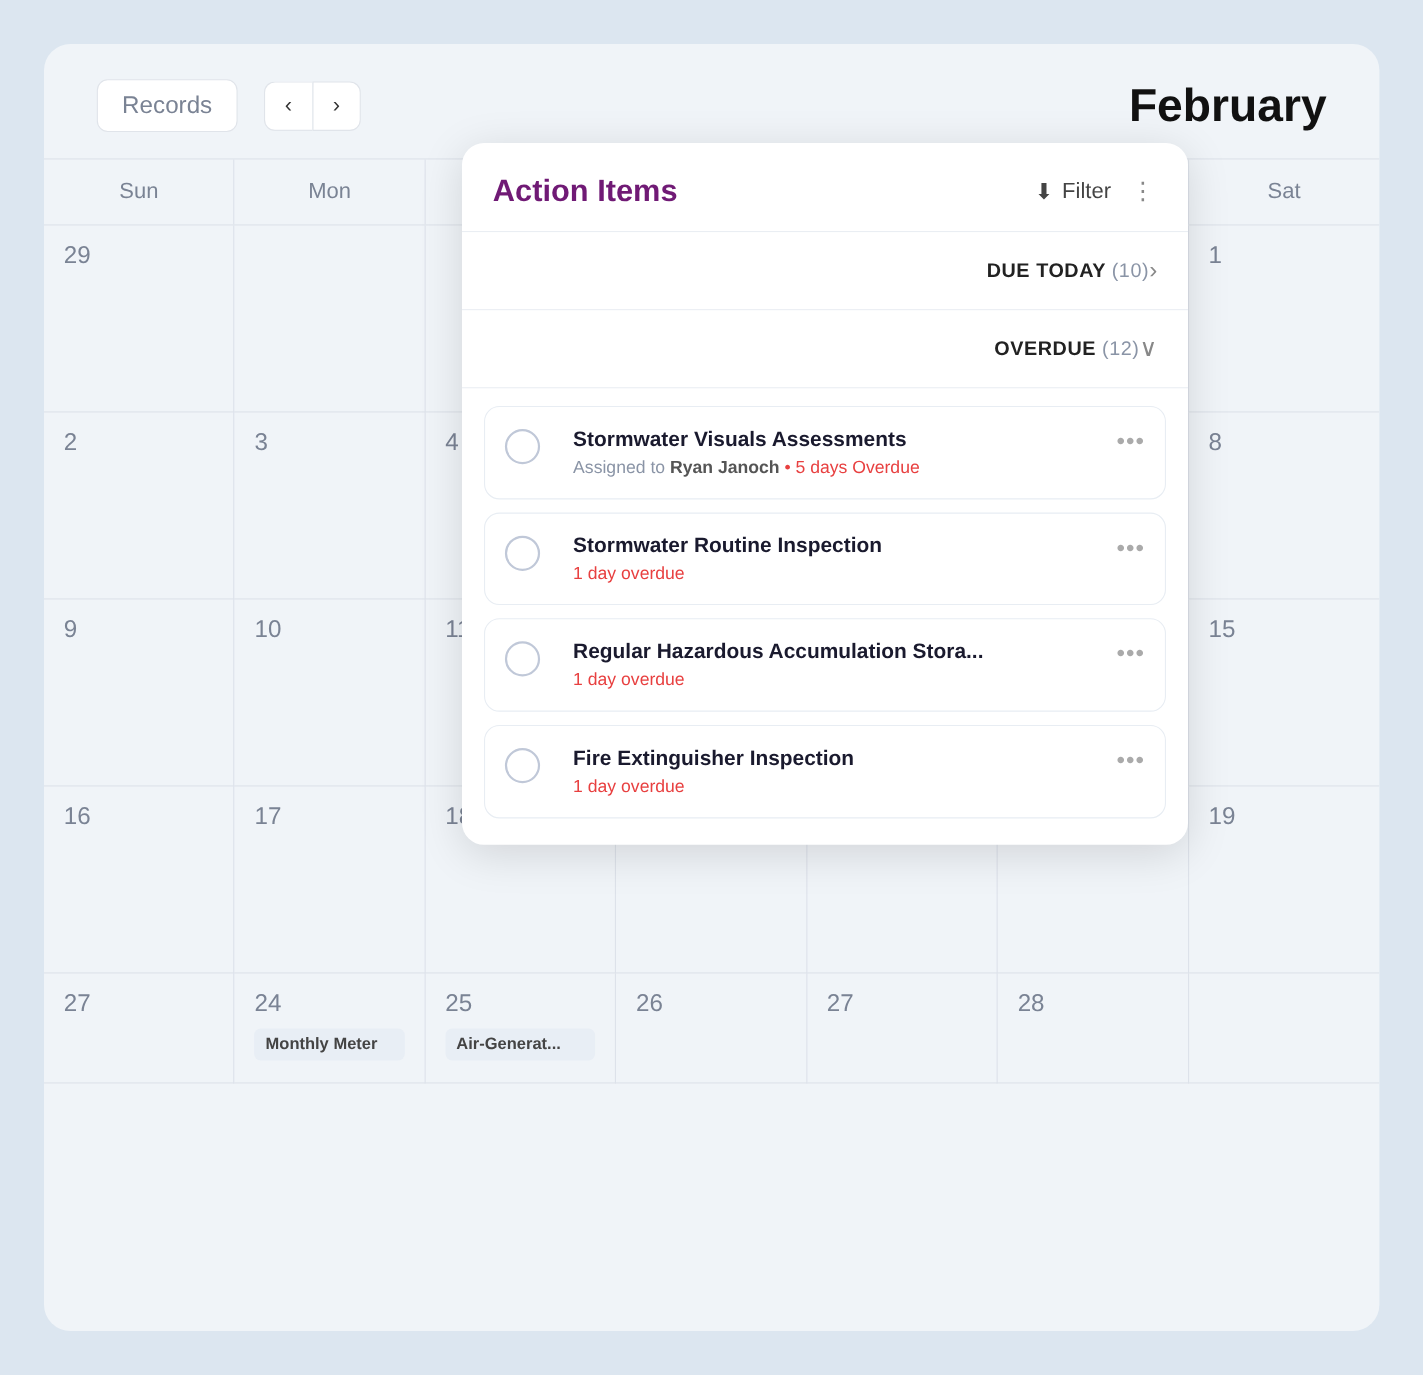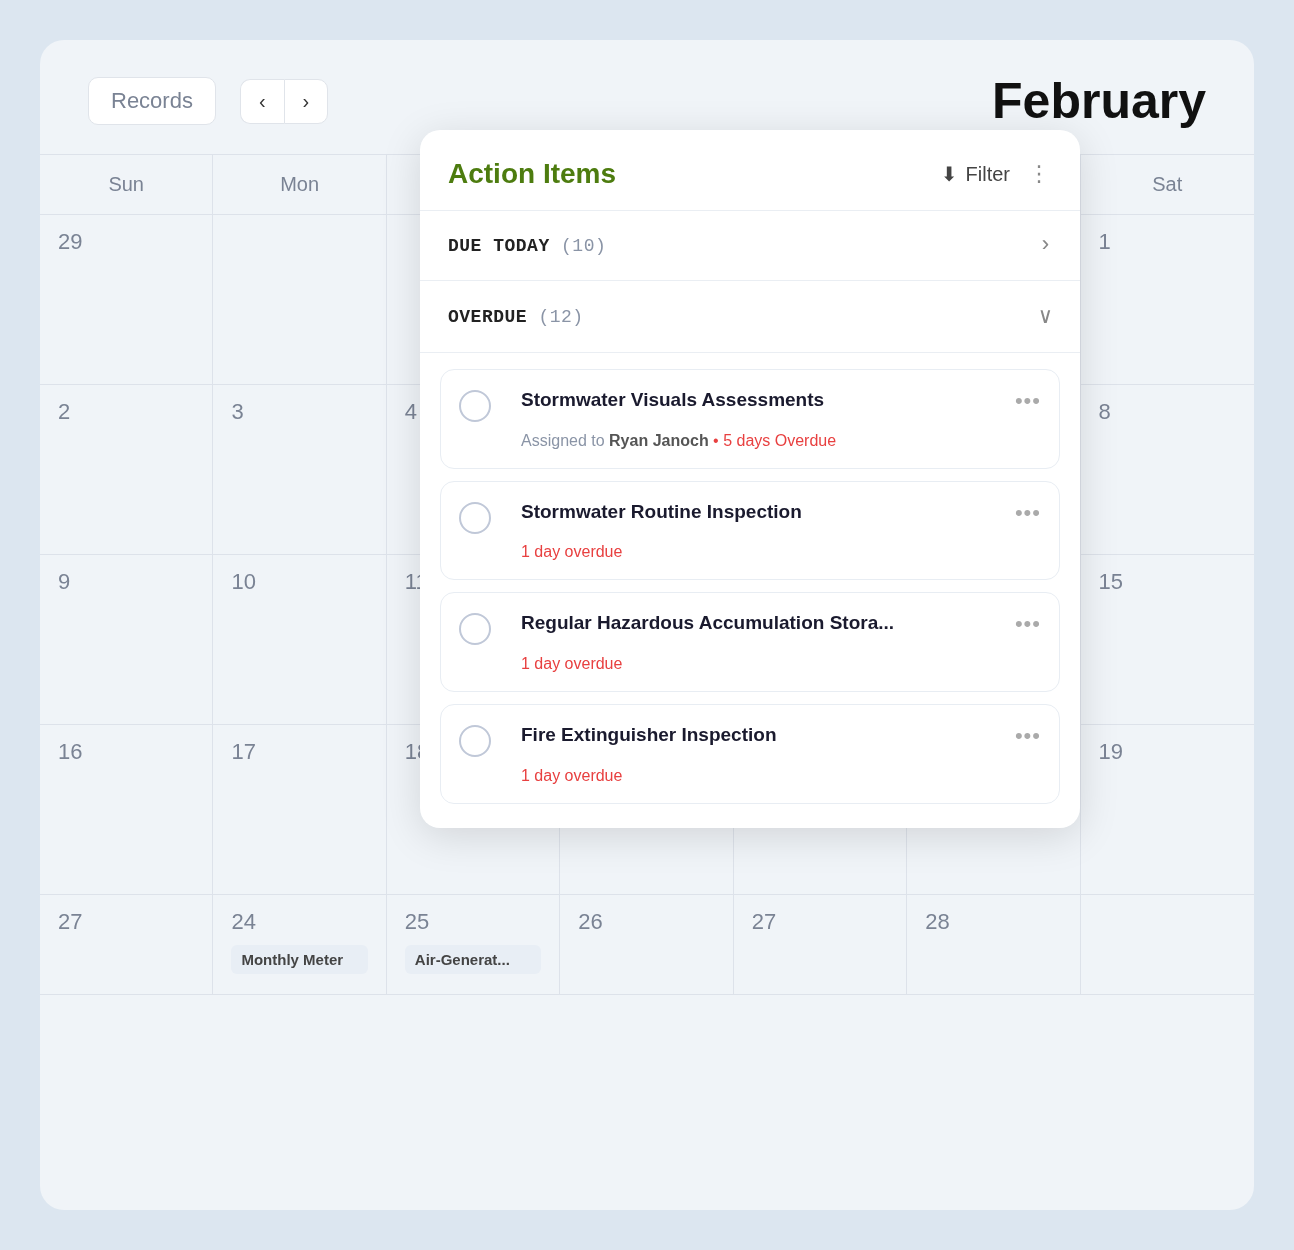--- a/index.html
+++ b/index.html
@@ -64,7 +64,7 @@
       border-radius: 0 10px 10px 0;
     }
     .month-title {
-      font-size: 50px;
+      font-size: 42px;
       font-weight: 700;
       color: #111;
     }

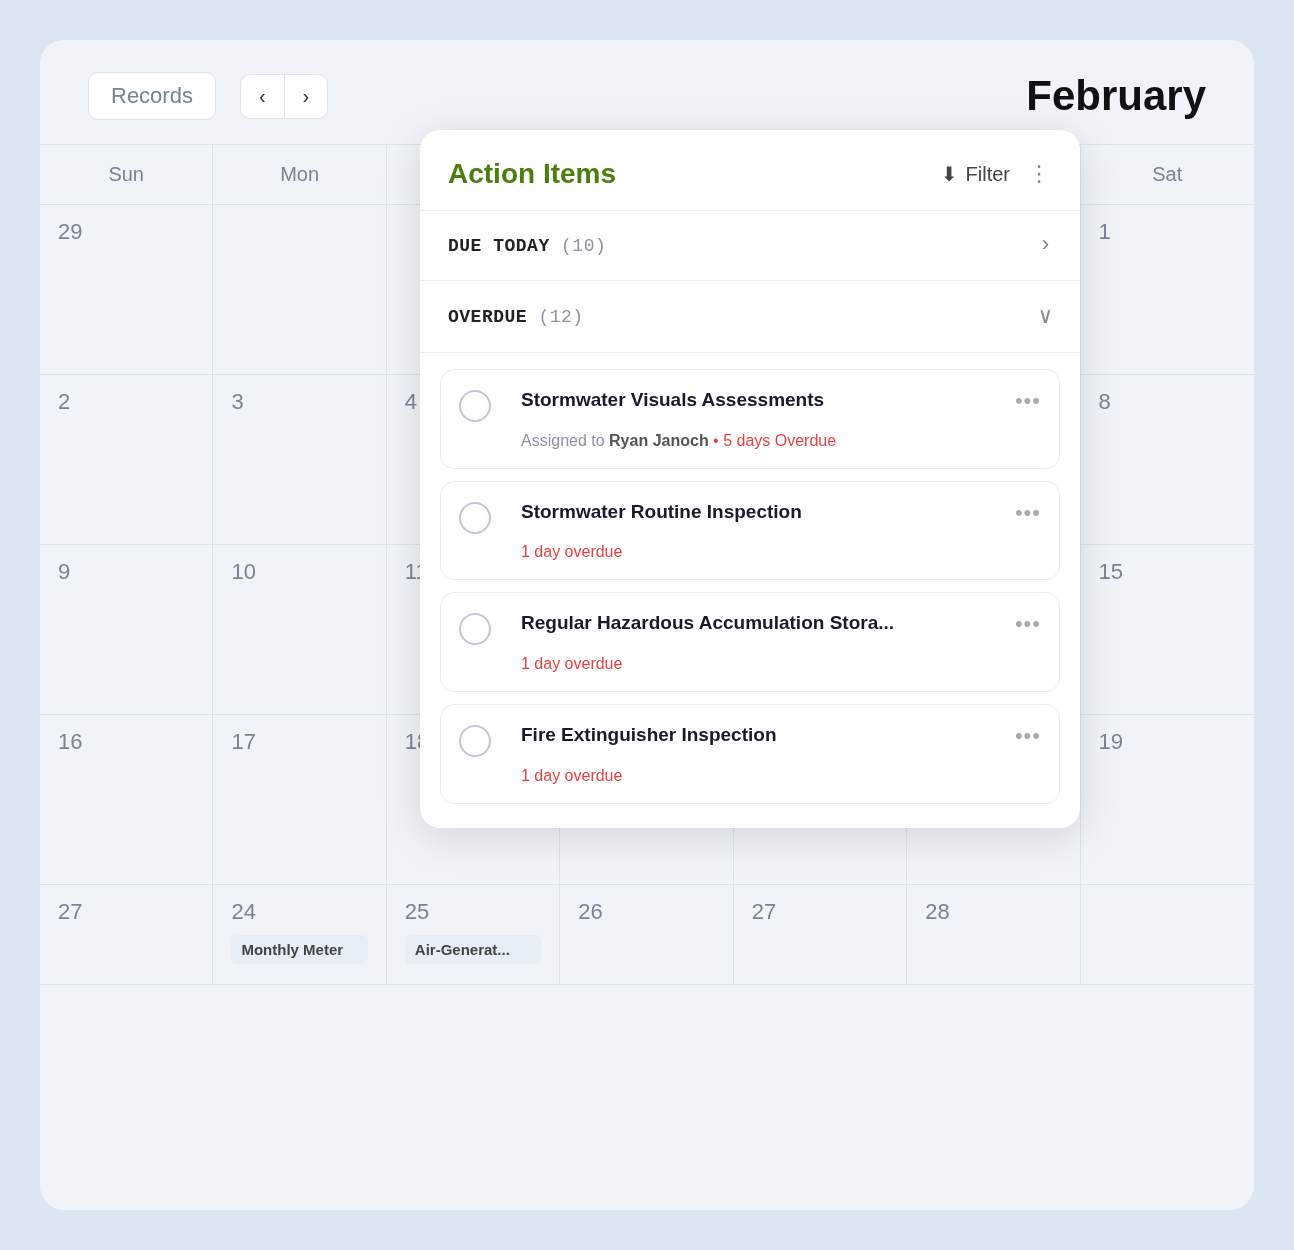--- a/index.html
+++ b/index.html
@@ -144,7 +144,7 @@
     .action-panel-title {
       font-size: 28px;
       font-weight: 700;
-      color: #4d7c0f;
+      color: #701a75;
     }
     .action-panel-actions {
       display: flex;

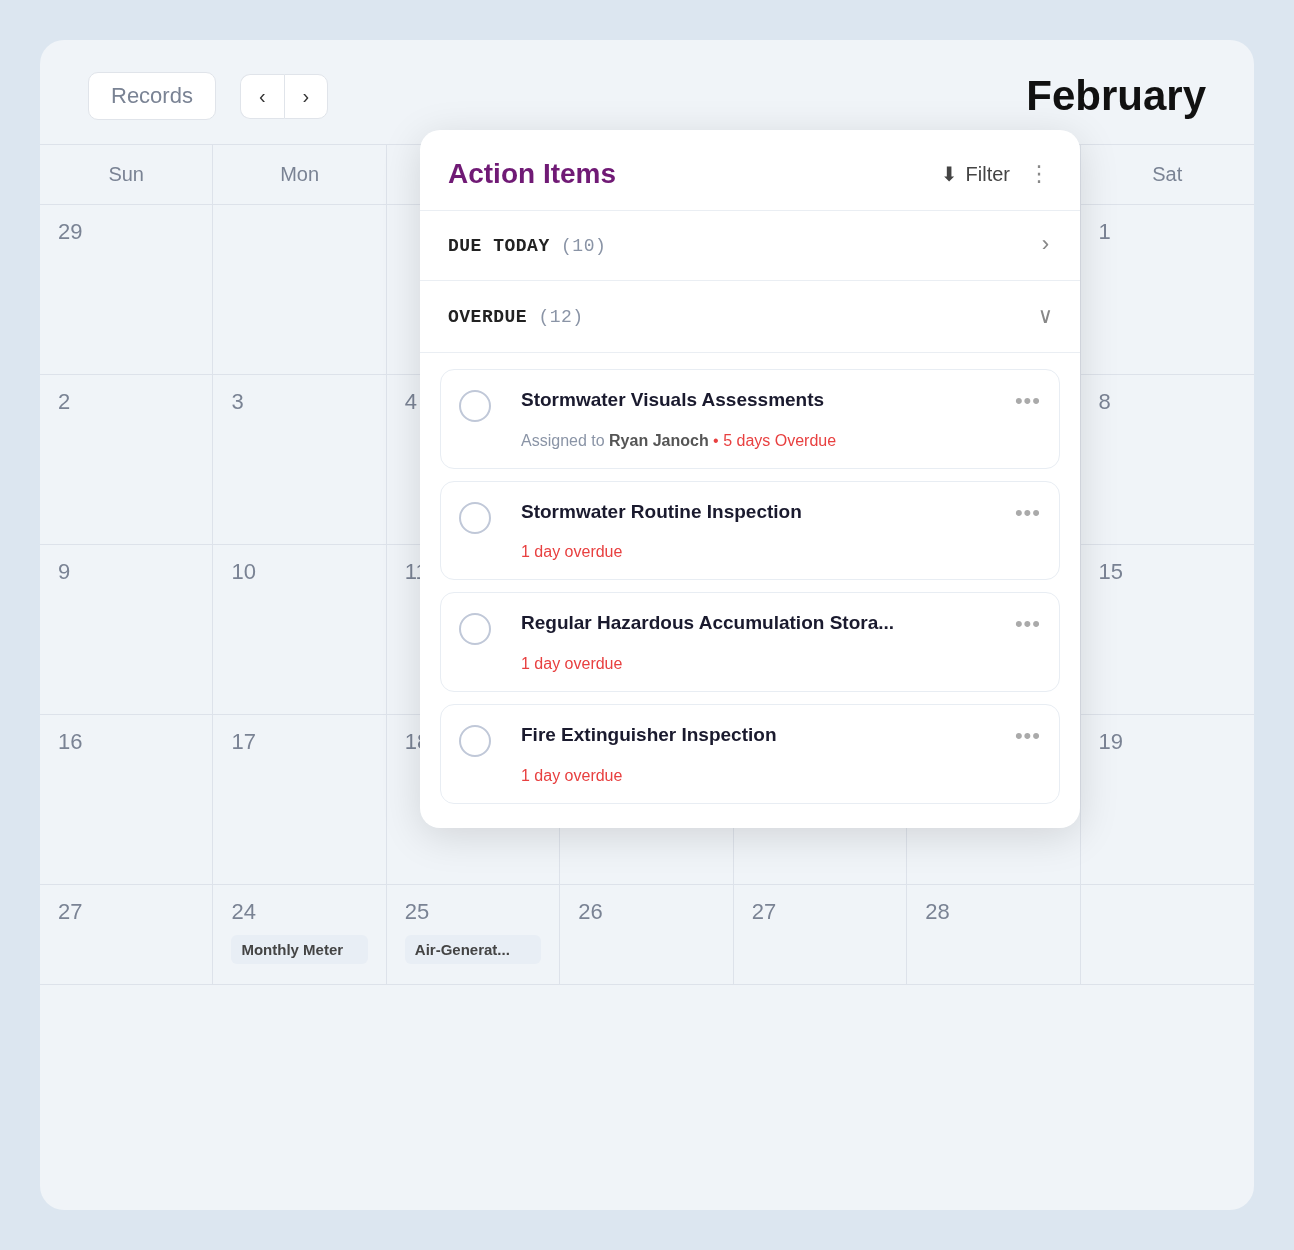--- a/index.html
+++ b/index.html
@@ -174,11 +174,10 @@
     .section-row {
       display: flex;
       align-items: center;
-      justify-content: space-between;
+      justify-content: flex-end;
       padding: 22px 28px;
       border-bottom: 1.5px solid #eaeef3;
       cursor: pointer;
-      font-family: Liberation Mono, monospace;
     }
     .section-label {
       font-size: 18px;

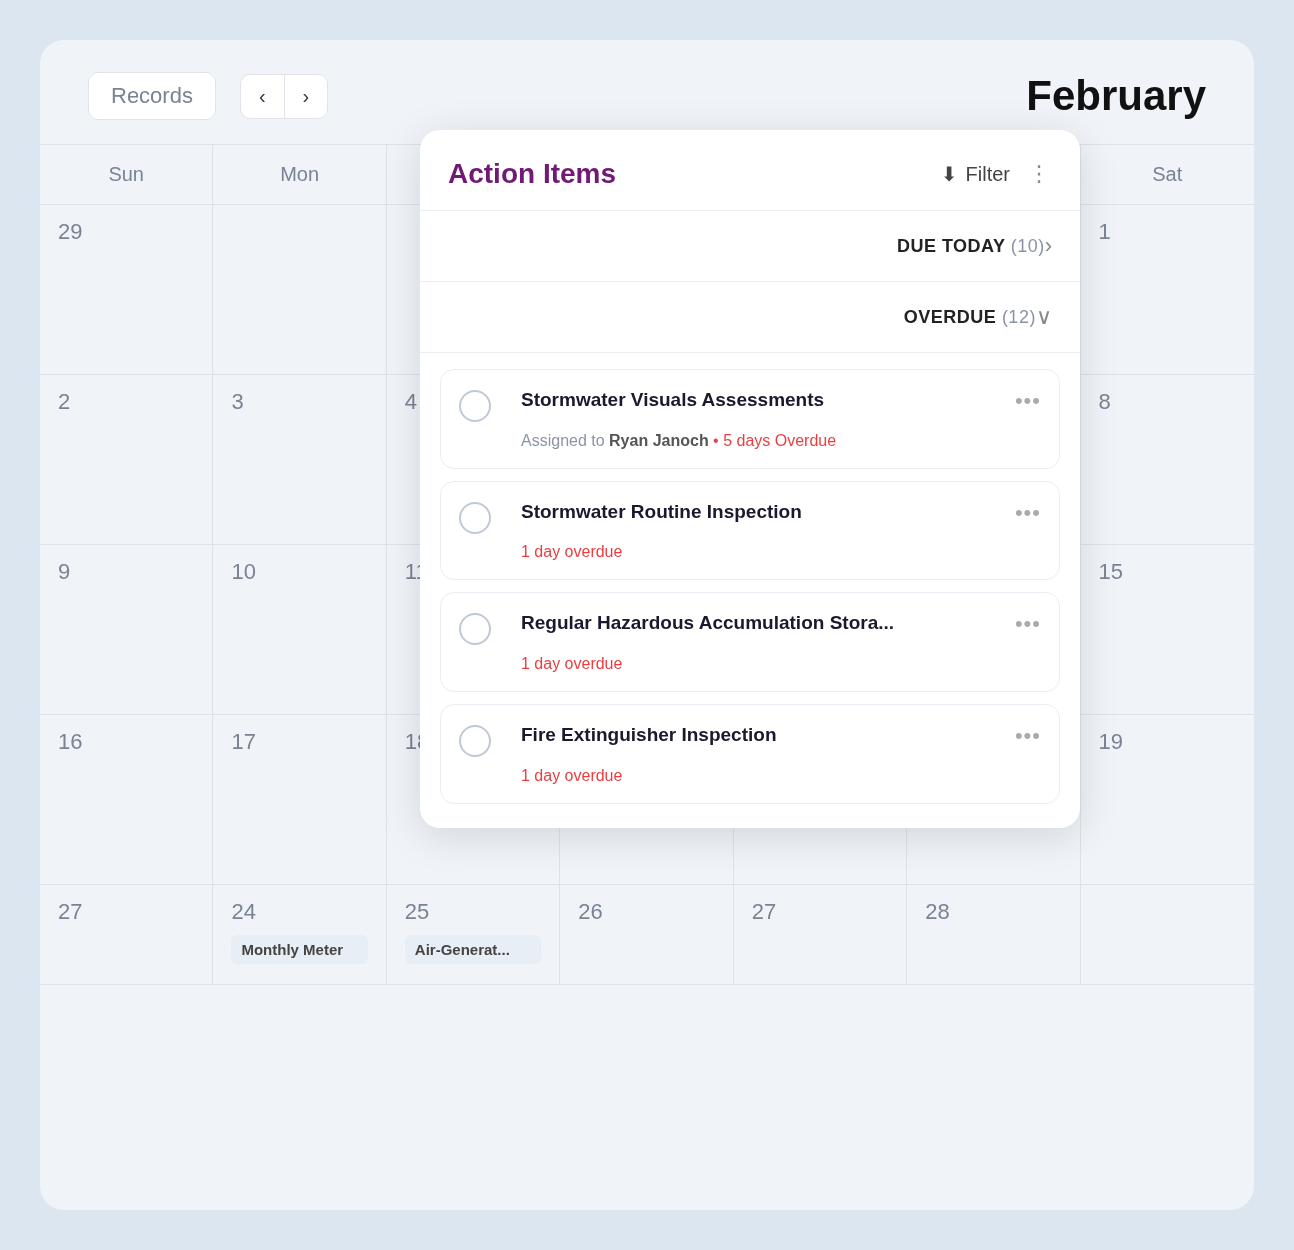--- a/index.html
+++ b/index.html
@@ -236,7 +236,7 @@
     .action-item-sub {
       font-size: 16px;
       color: #8a94a6;
-      margin-top: 19px;
+      margin-top: 4px;
     }
     .action-item-sub .assigned-name {
       font-weight: 700;

